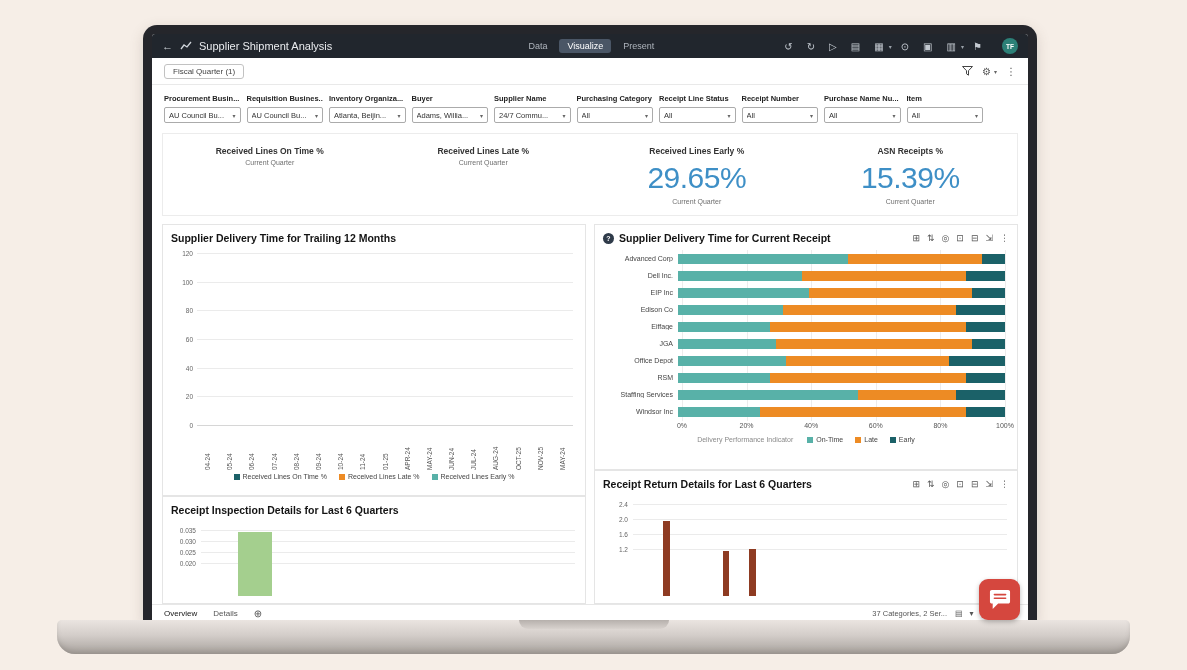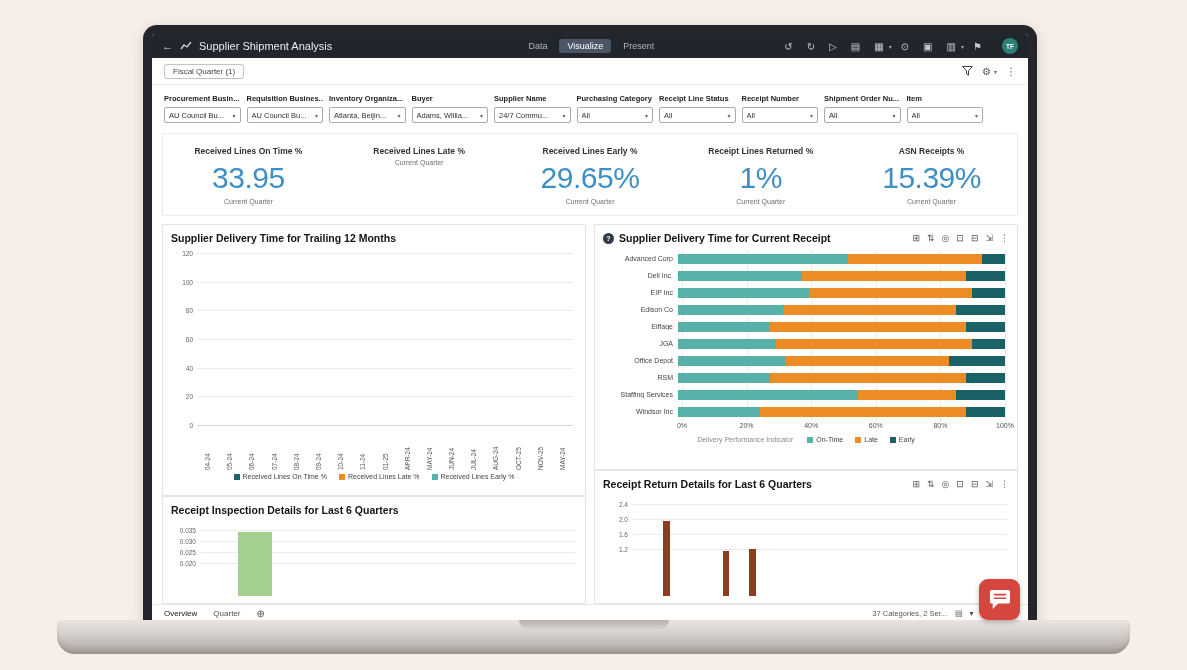--- a/index.html
+++ b/index.html
@@ -200,7 +200,7 @@
             </div>
           </div>
           <div class="filter">
-            <div class="flabel">Shipment Order Nu...</div>
+            <div class="flabel">Purchase Name Nu...</div>
             <div class="fselect">
               <span class="fval">All</span>
               <span class="fcaret">▾</span>

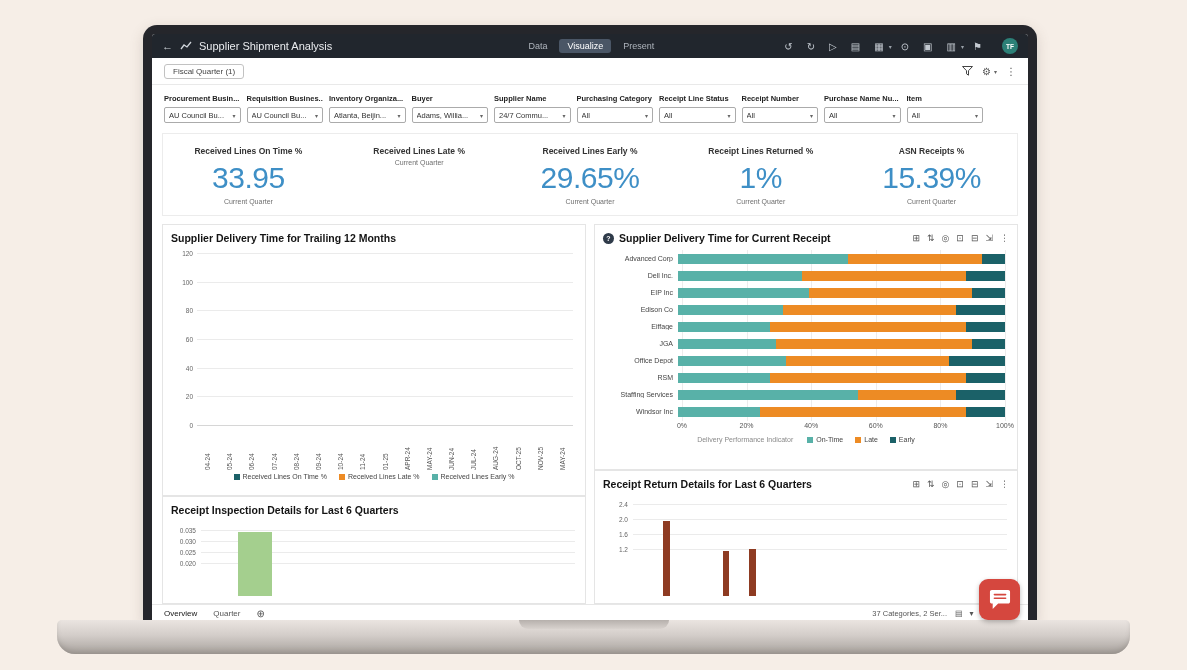--- a/index.html
+++ b/index.html
@@ -228,11 +228,6 @@
           <div class="kpi">
             <div class="kpi-label">Received Lines Early %</div>
             <div class="kpi-value">29.65%</div>
-            <div class="kpi-sub">Current Quarter</div>
-          </div>
-          <div class="kpi">
-            <div class="kpi-label">Receipt Lines Returned %</div>
-            <div class="kpi-value">1%</div>
             <div class="kpi-sub">Current Quarter</div>
           </div>
           <div class="kpi">

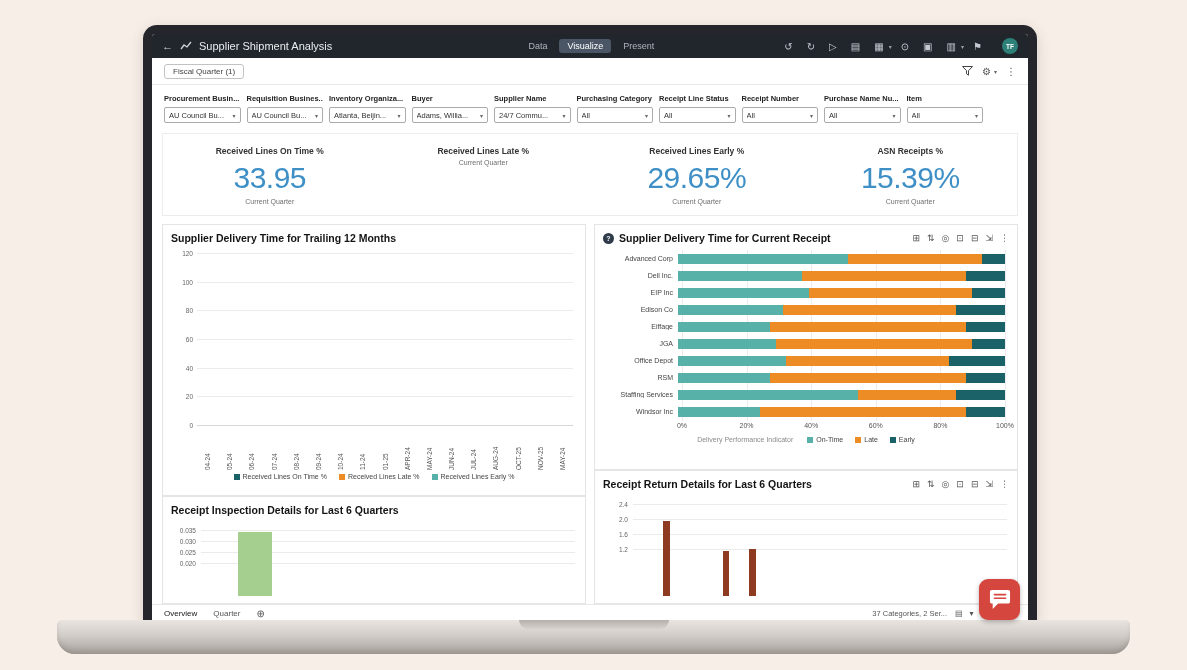--- a/index.html
+++ b/index.html
@@ -218,7 +218,6 @@
       <div class="kpi-band">
           <div class="kpi">
             <div class="kpi-label">Received Lines On Time %</div>
-            <div class="kpi-value">33.95</div>
             <div class="kpi-sub">Current Quarter</div>
           </div>
           <div class="kpi">

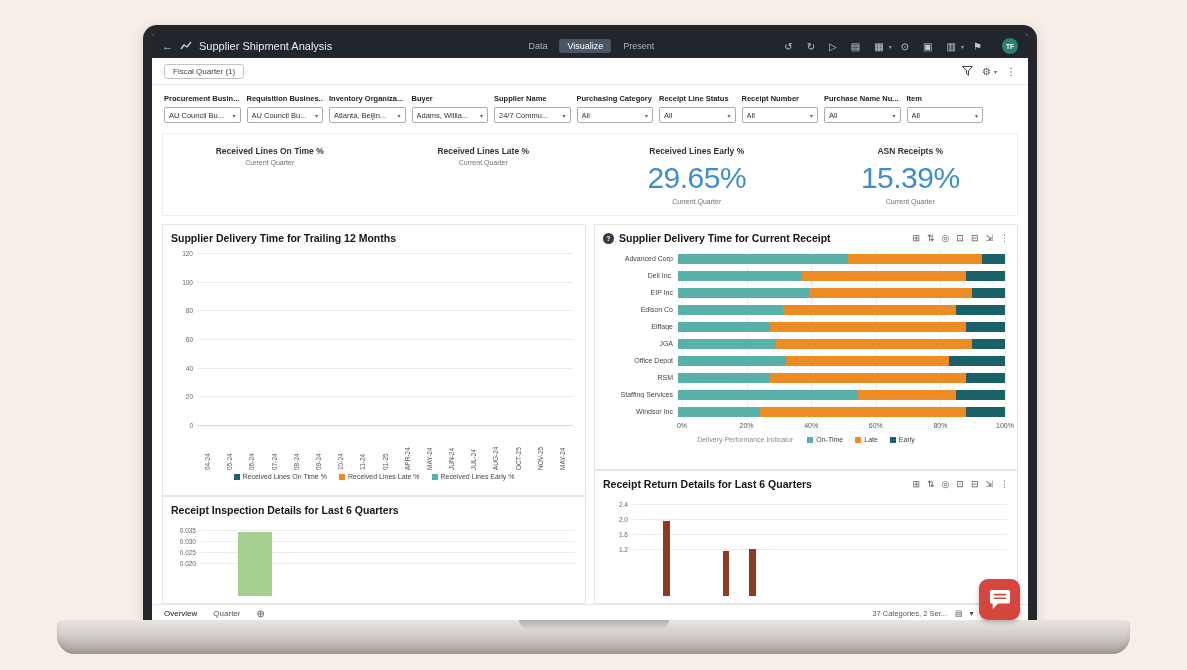--- a/index.html
+++ b/index.html
@@ -594,7 +594,7 @@
       <div class="app-footer">
         <div class="ftabs">
             <span class="ftab active">Overview</span>
-            <span class="ftab">Quarter</span>
+            <span class="ftab">Details</span>
           </div>
         <span class="add-canvas">⊕</span>
         <div class="fstatus">

